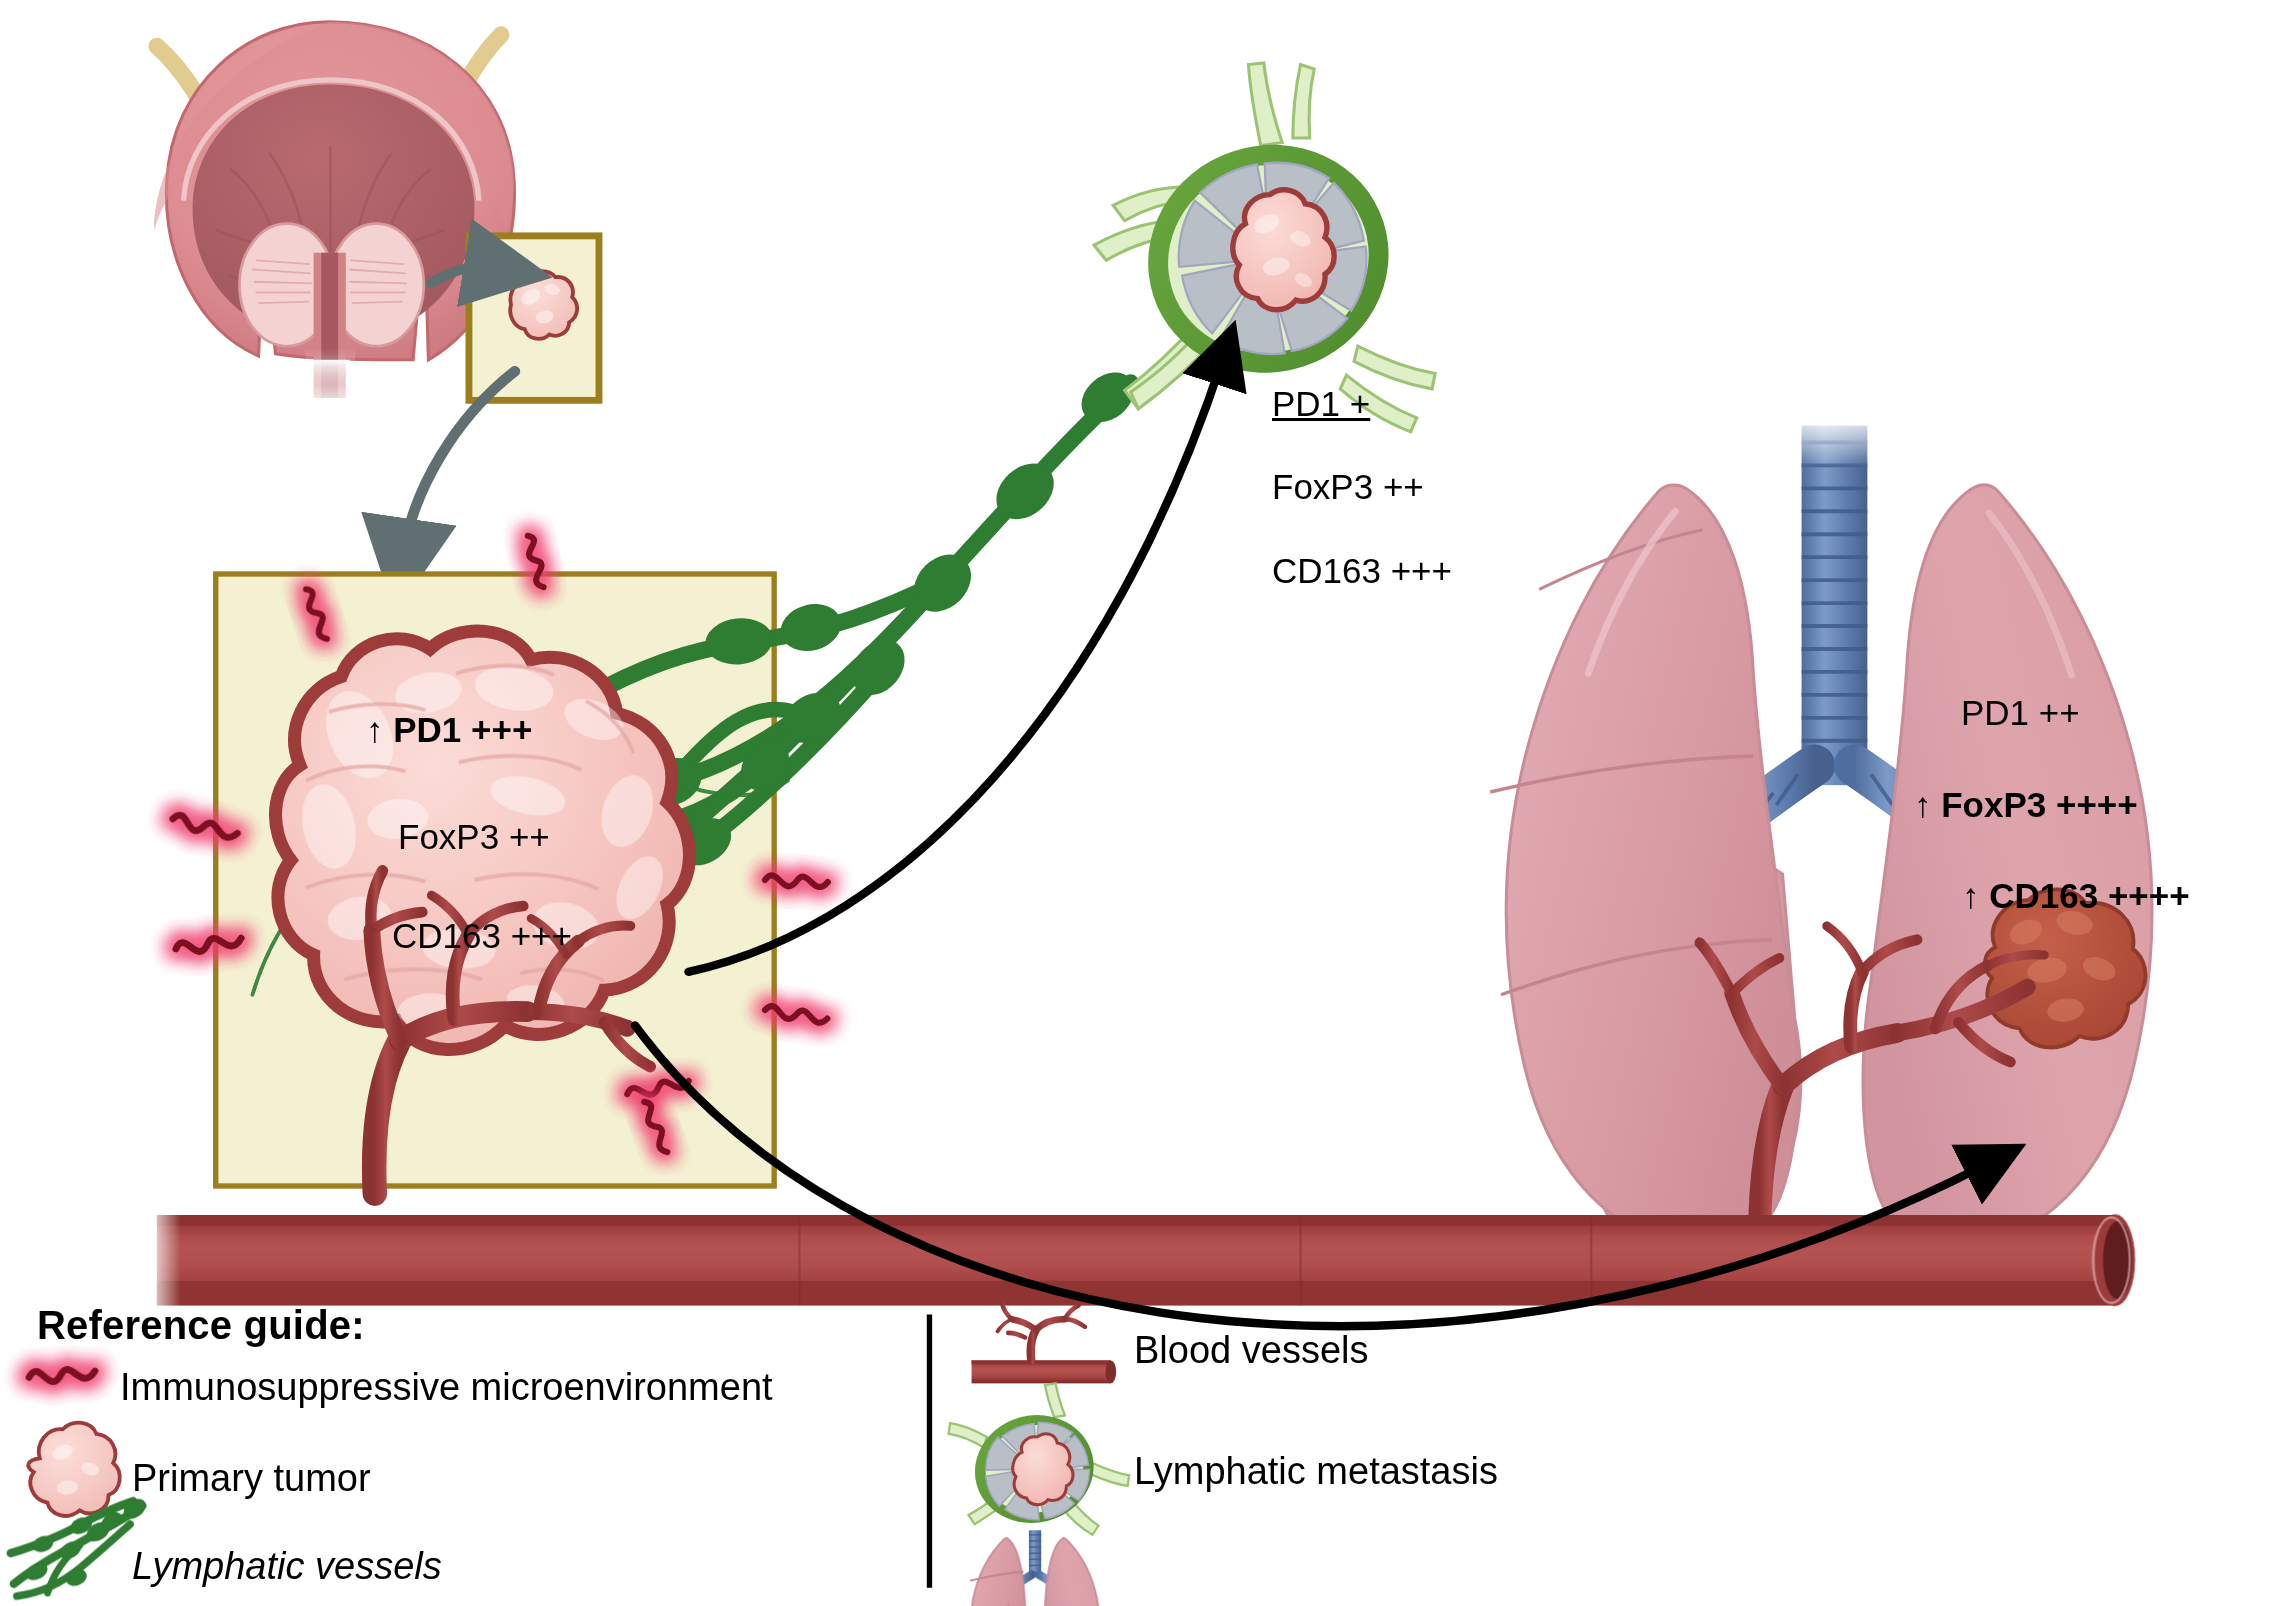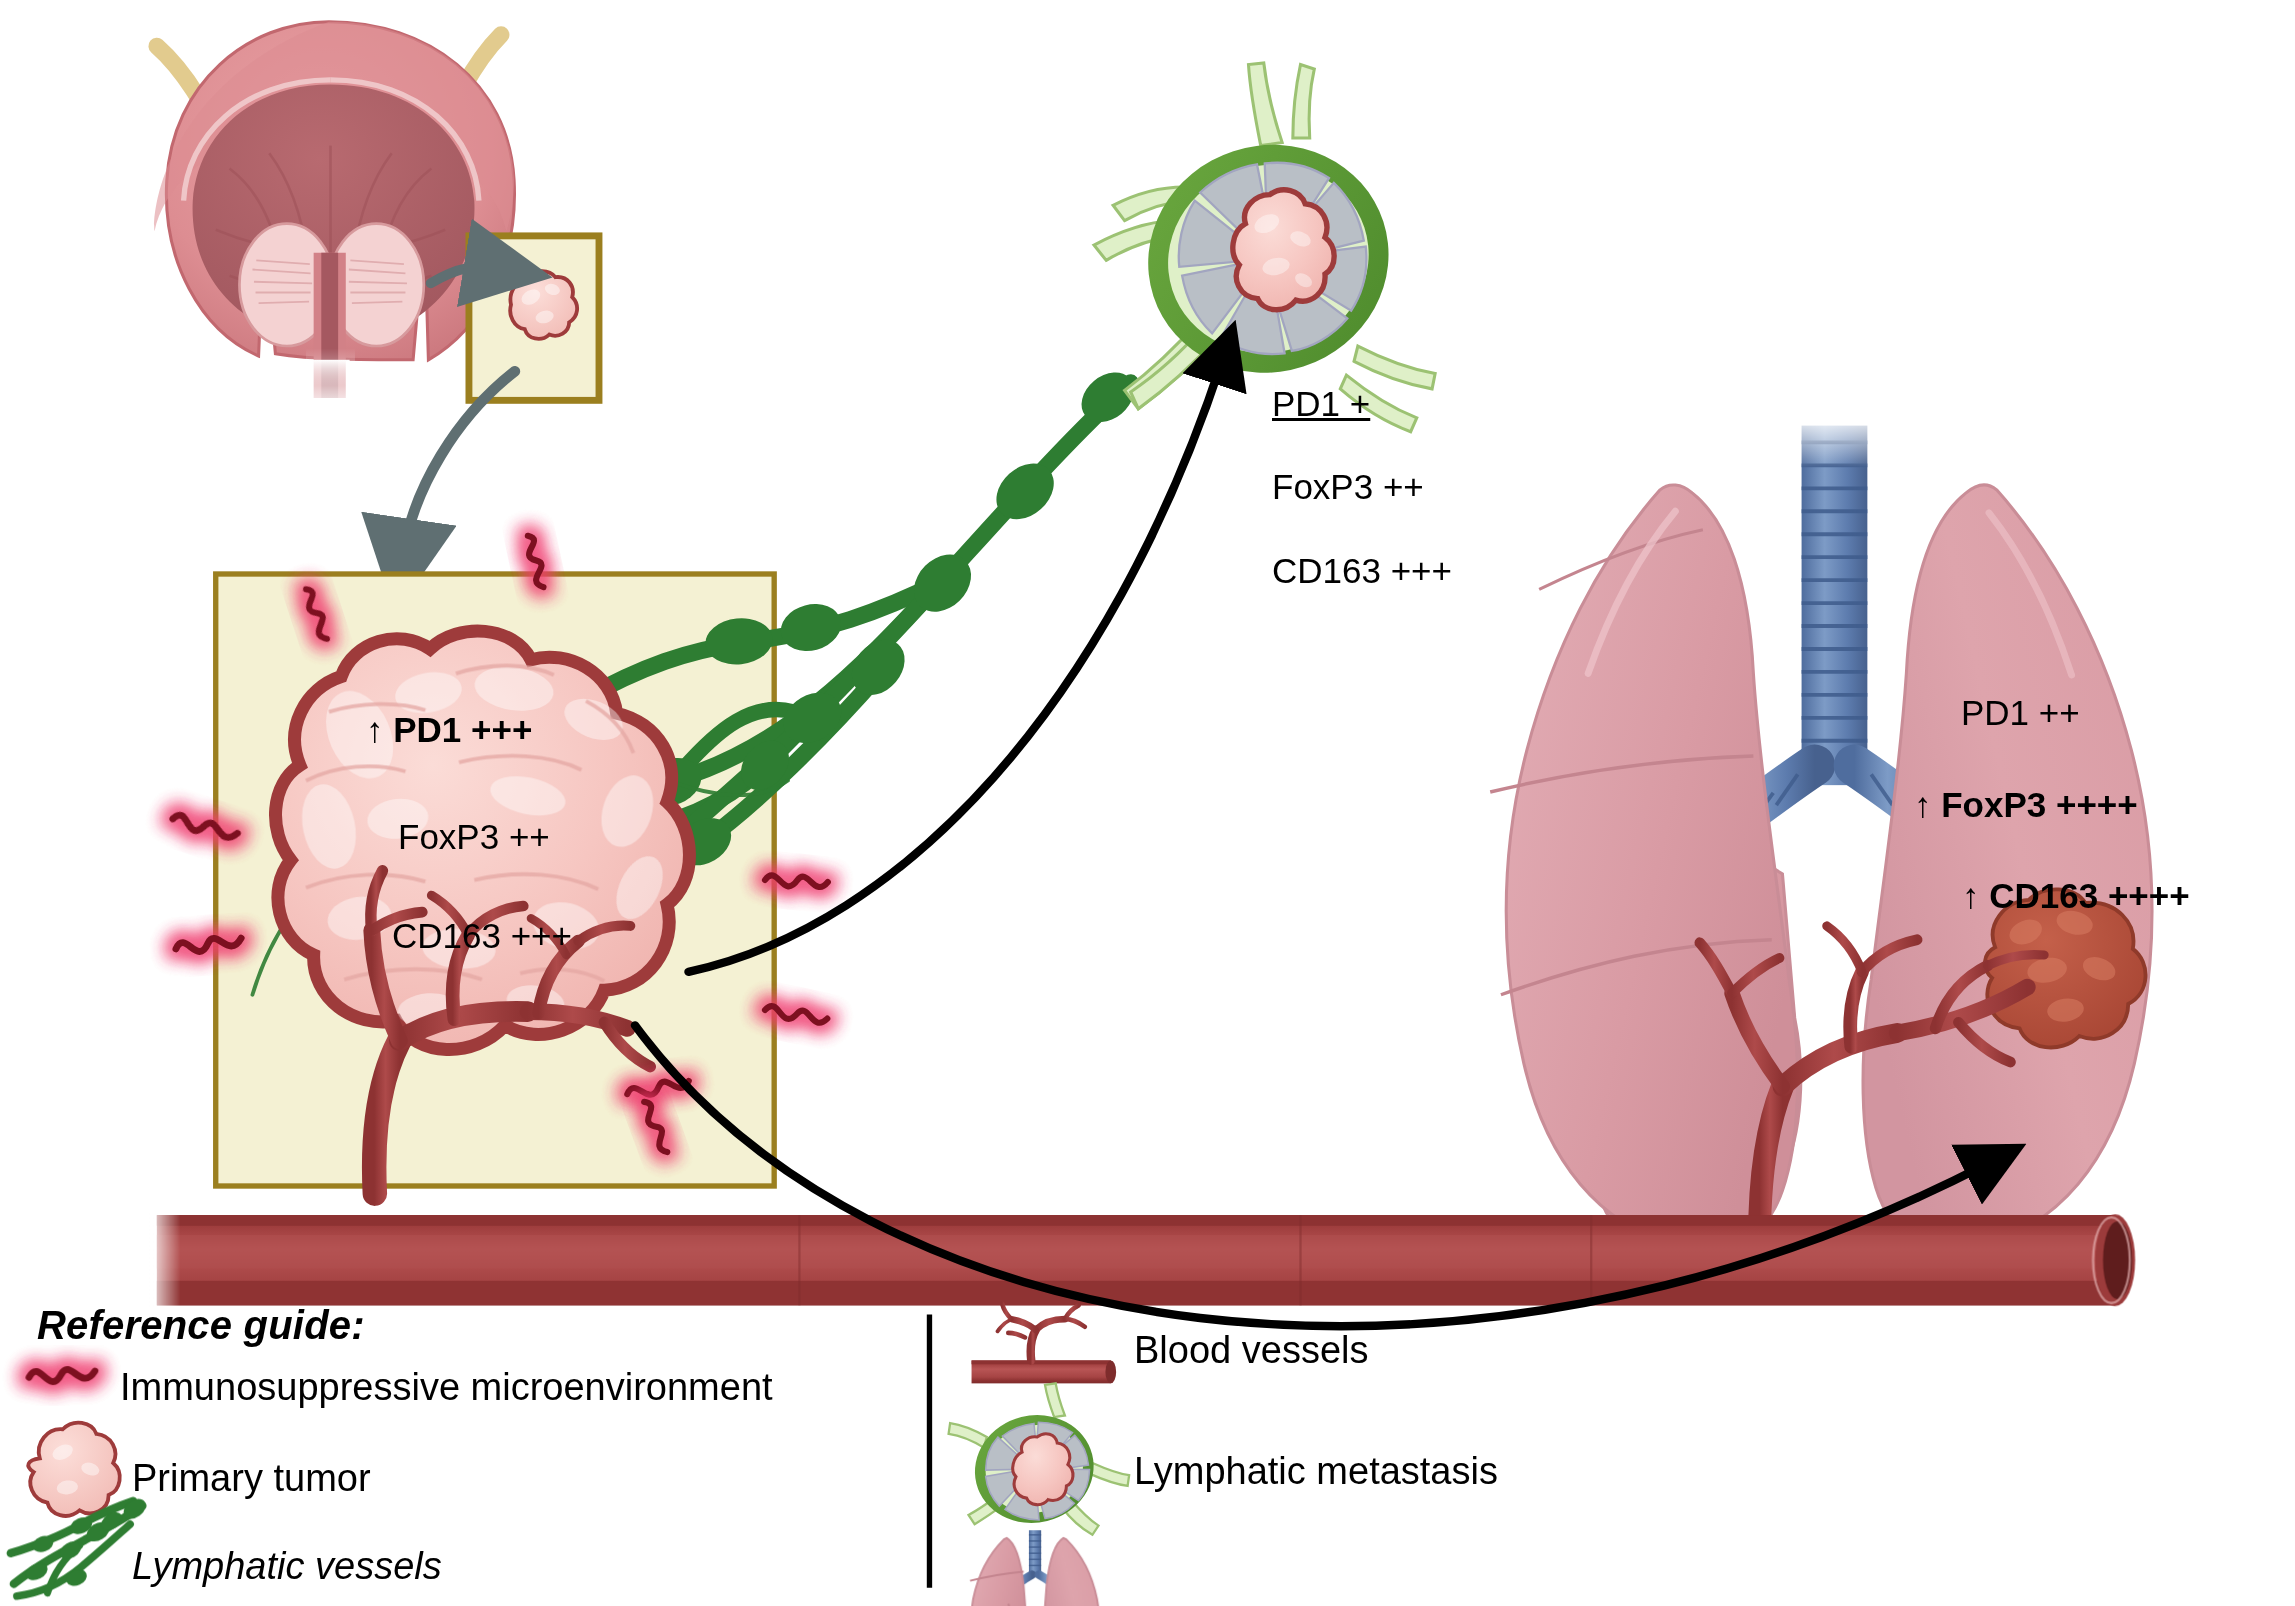--- a/index.html
+++ b/index.html
@@ -606,7 +606,7 @@
   <div class="lbl lbl-bold marker-font" style="left:1914px; top:787px;">↑ FoxP3 ++++</div>
   <div class="lbl lbl-bold marker-font" style="left:1914px; top:878px;margin-left:48px;">↑ CD163 ++++</div>
 
-  <div class="lbl legend-title" style="left:37px; top:1305px;font-style:italic;">Reference guide:</div>
+  <div class="lbl legend-title" style="left:37px; top:1305px;">Reference guide:</div>
 
   <div class="lbl legend-text" style="left:120px; top:1368px;">Immunosuppressive microenvironment</div>
   <div class="lbl legend-text" style="left:132px; top:1459px;text-align:center;">Primary tumor</div>

